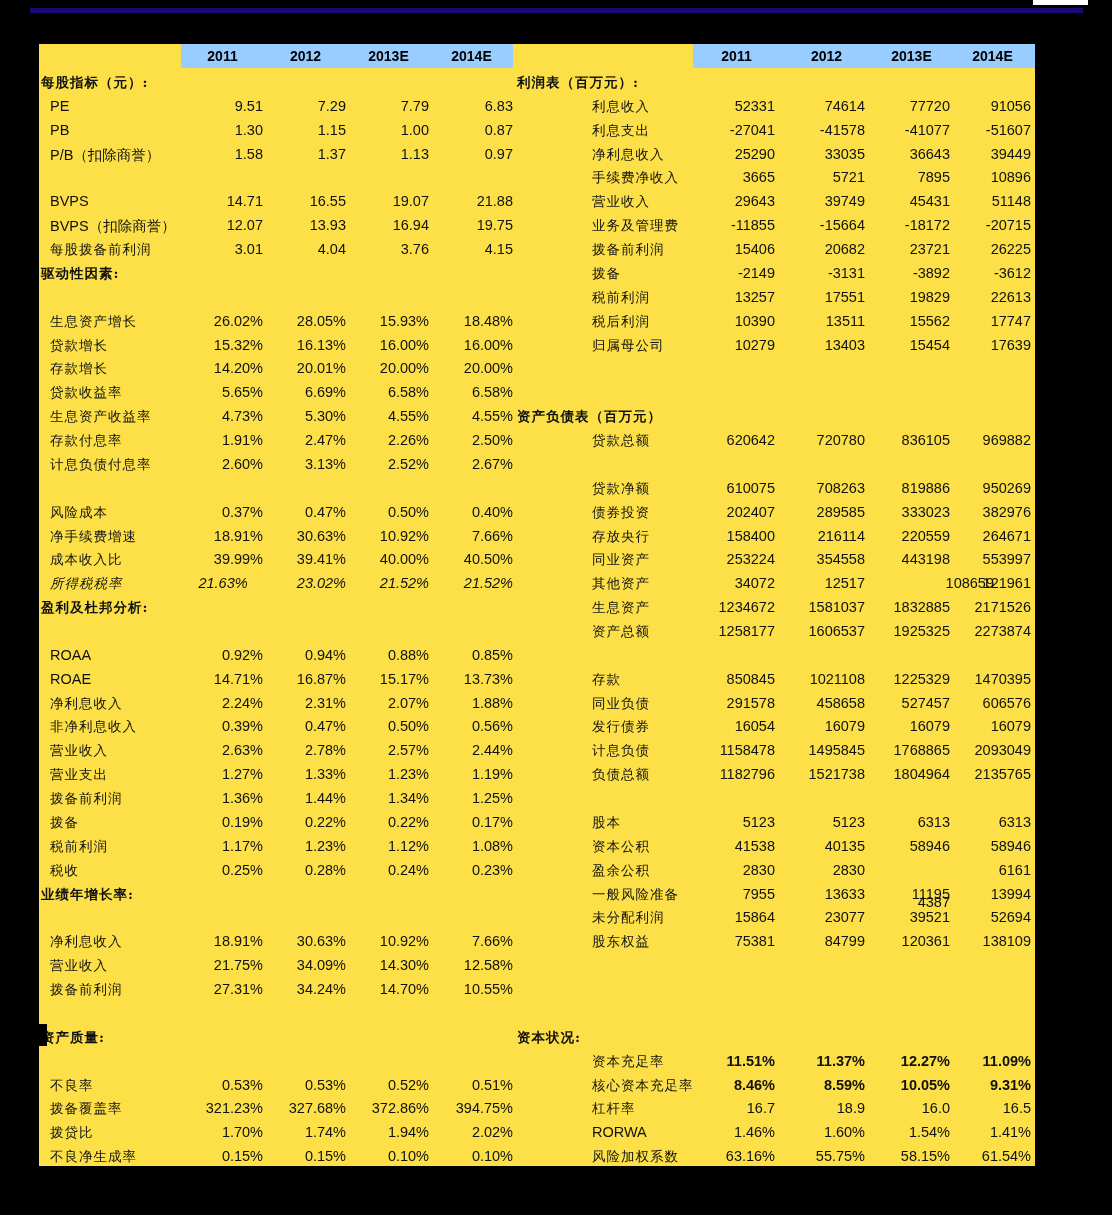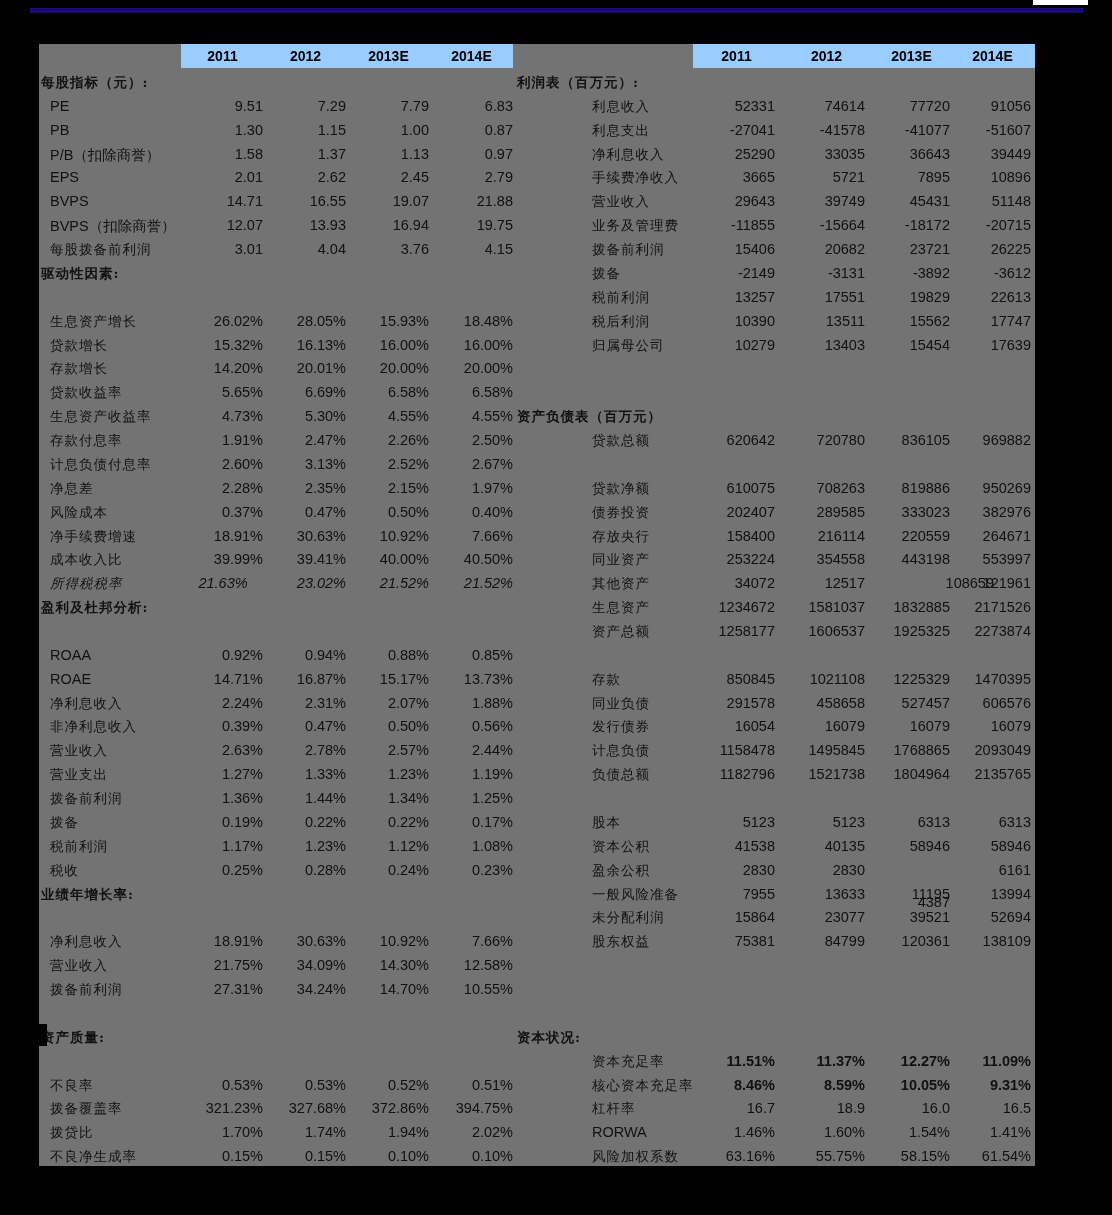--- a/index.html
+++ b/index.html
@@ -7,7 +7,7 @@
          font-family:"Liberation Sans", "DejaVu Sans", sans-serif; }
   .topline { position:absolute; left:30px; top:8px; width:1053px; height:5px; background:#1a0a78; }
   .topbox { position:absolute; left:1033px; top:0; width:55px; height:5px; background:#fff; }
-  .panel { position:absolute; left:39px; top:44px; width:996px; height:1122px; background:#737373; }
+  .panel { position:absolute; left:39px; top:44px; width:996px; height:1122px; background:#fde047; }
   .hdr { position:absolute; top:0; height:24px; background:#99ccff; }
   .hdr span { position:absolute; top:4px; width:83px; text-align:center; font-weight:bold; font-size:14px; color:#000; }
   .row { position:absolute; height:24px; font-size:14.5px; color:#111; }

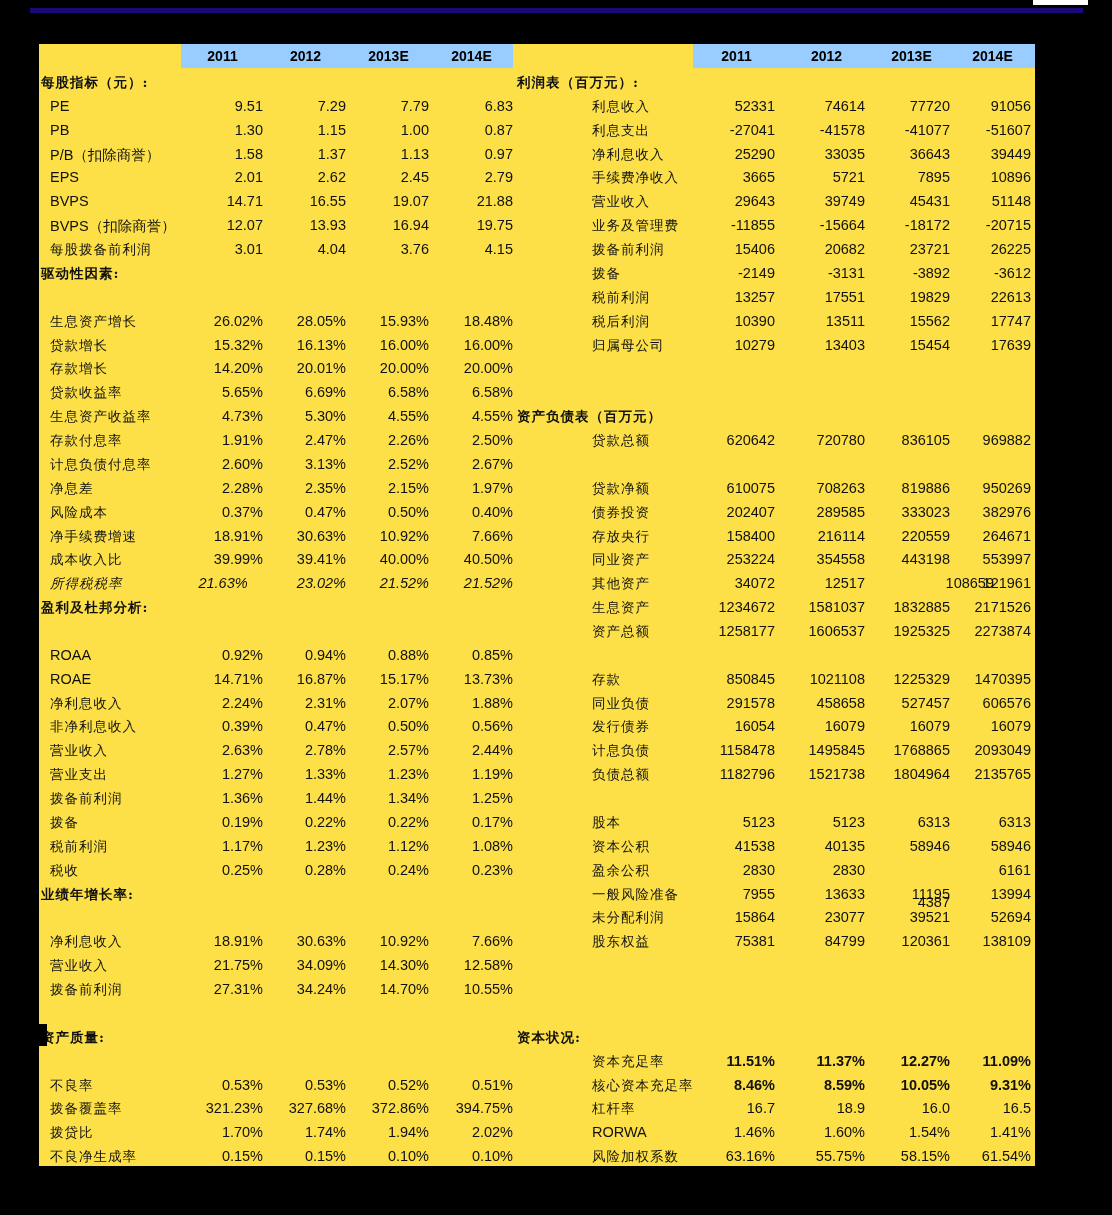--- a/index.html
+++ b/index.html
@@ -59,13 +59,6 @@
       <span class="v" style="left: 310px;">1.13</span>
       <span class="v" style="left: 394px;">0.97</span>
     </div>
-    <div class="row" style="left: 0px; width: 996px; top: 121.48px;">
-      <span class="lbl latin" style="left: 11px;">EPS</span>
-      <span class="v" style="left: 144px;">2.01</span>
-      <span class="v" style="left: 227px;">2.62</span>
-      <span class="v" style="left: 310px;">2.45</span>
-      <span class="v" style="left: 394px;">2.79</span>
-    </div>
     <div class="row" style="left: 0px; width: 996px; top: 145.35px;">
       <span class="lbl latin" style="left: 11px;">BVPS</span>
       <span class="v" style="left: 144px;">14.71</span>

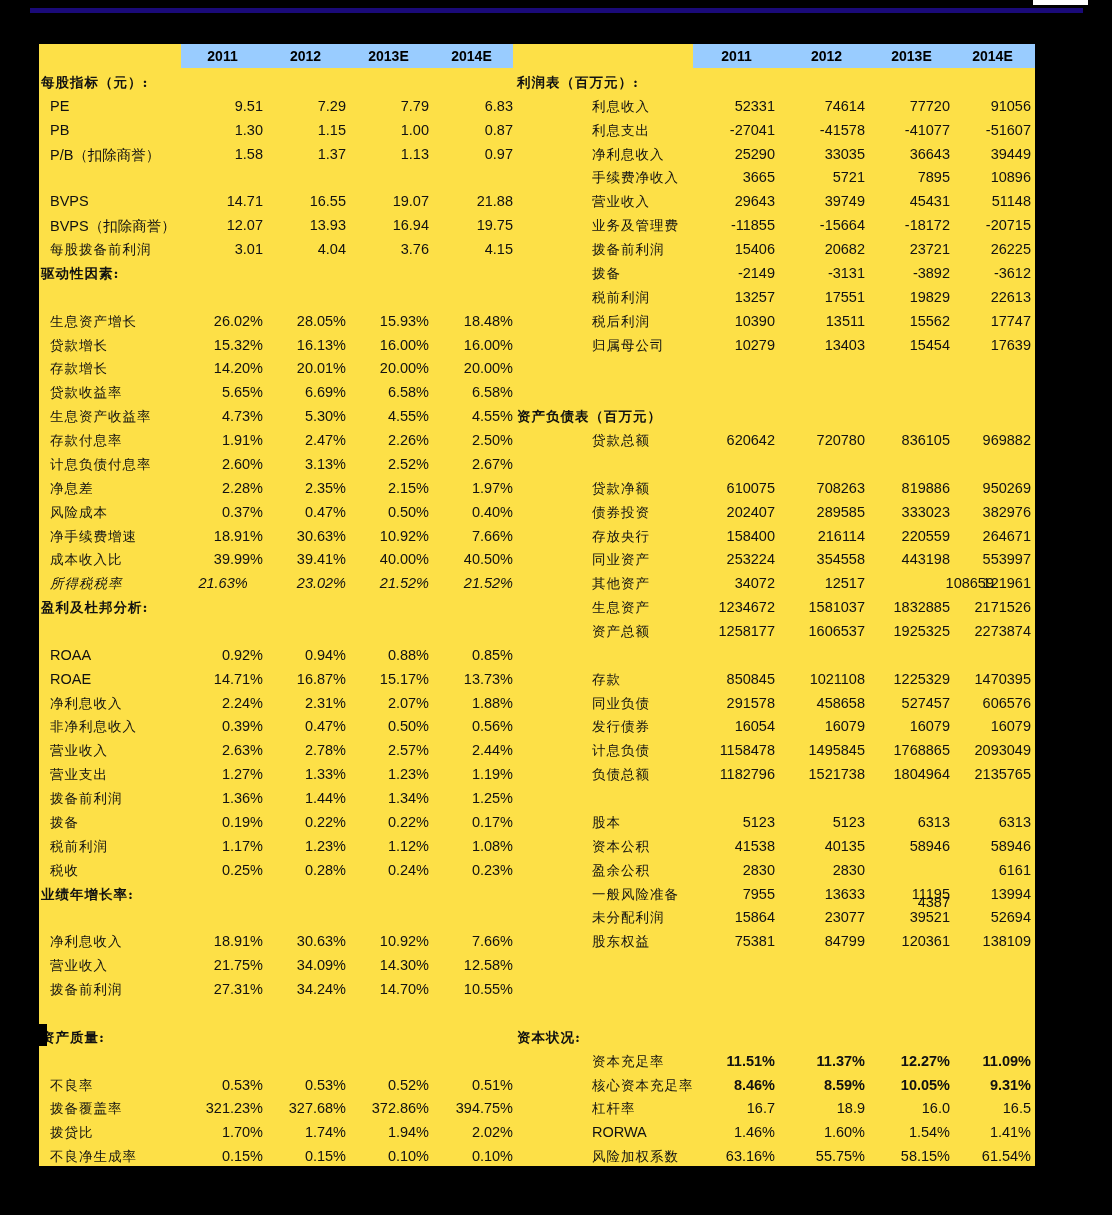--- a/index.html
+++ b/index.html
@@ -130,13 +130,6 @@
       <span class="v" style="left: 310px;">2.52%</span>
       <span class="v" style="left: 394px;">2.67%</span>
     </div>
-    <div class="row" style="left: 0px; width: 996px; top: 431.79px;">
-      <span class="lbl" style="left: 11px;">净息差</span>
-      <span class="v" style="left: 144px;">2.28%</span>
-      <span class="v" style="left: 227px;">2.35%</span>
-      <span class="v" style="left: 310px;">2.15%</span>
-      <span class="v" style="left: 394px;">1.97%</span>
-    </div>
     <div class="row" style="left: 0px; width: 996px; top: 455.66px;">
       <span class="lbl" style="left: 11px;">风险成本</span>
       <span class="v" style="left: 144px;">0.37%</span>

